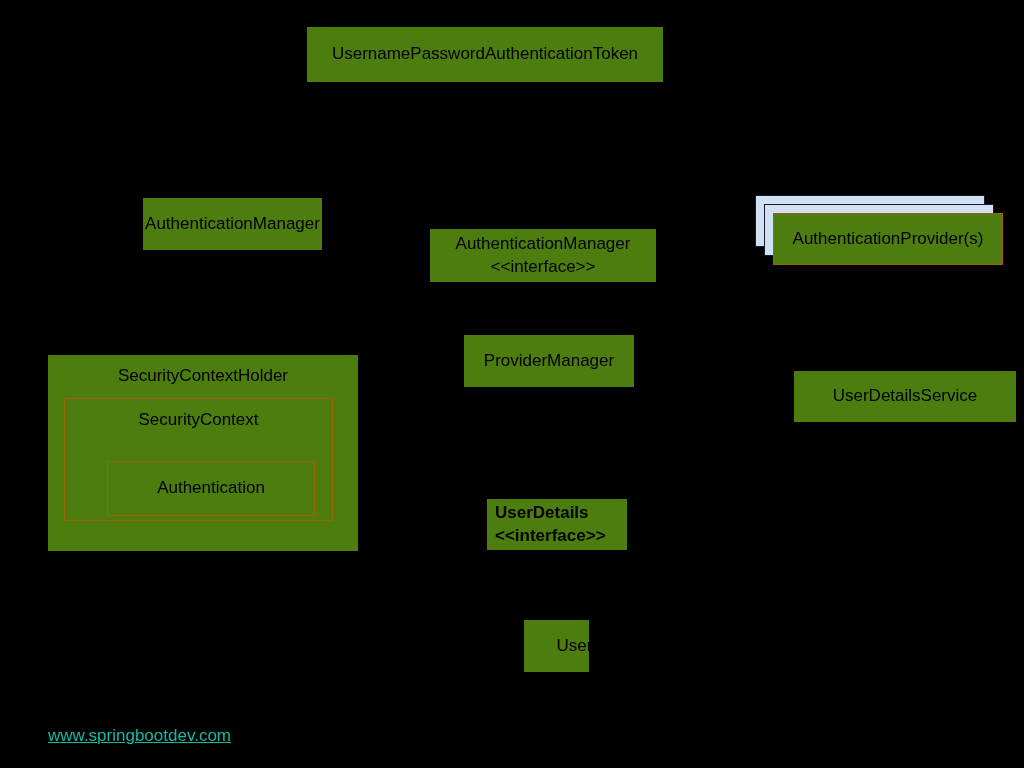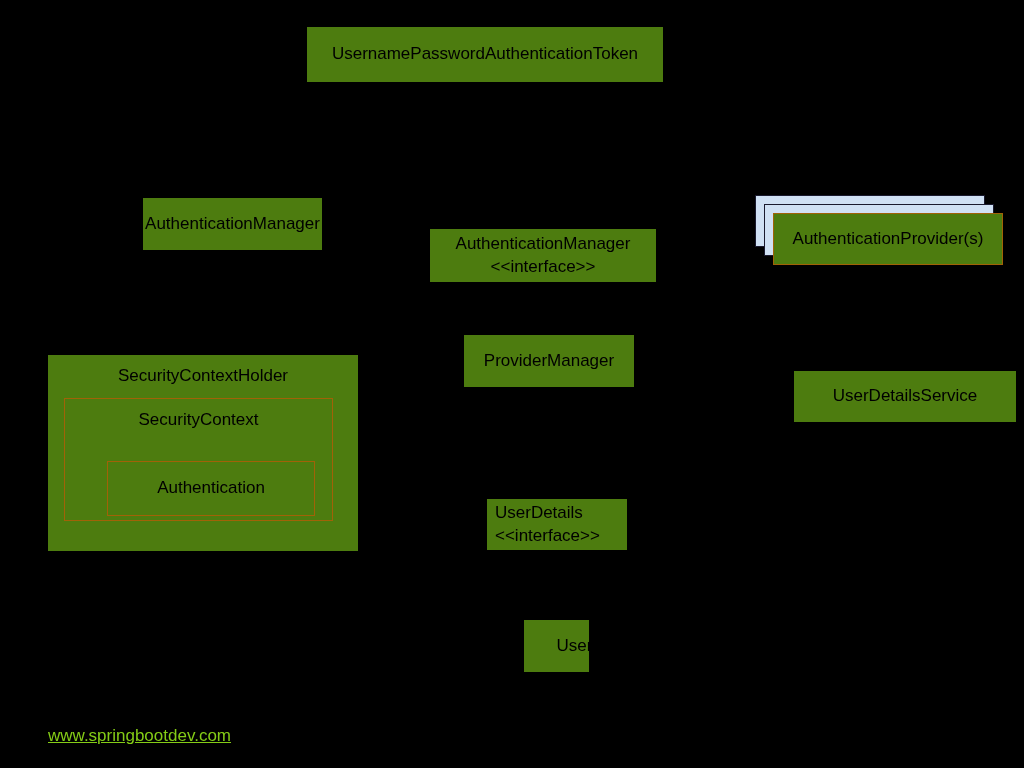--- a/index.html
+++ b/index.html
@@ -41,6 +41,7 @@
     justify-content: flex-start;
     text-align: left;
     padding-left: 8px;
+    font-weight: bold;
   }
   .node.align-top {
     align-items: flex-start;

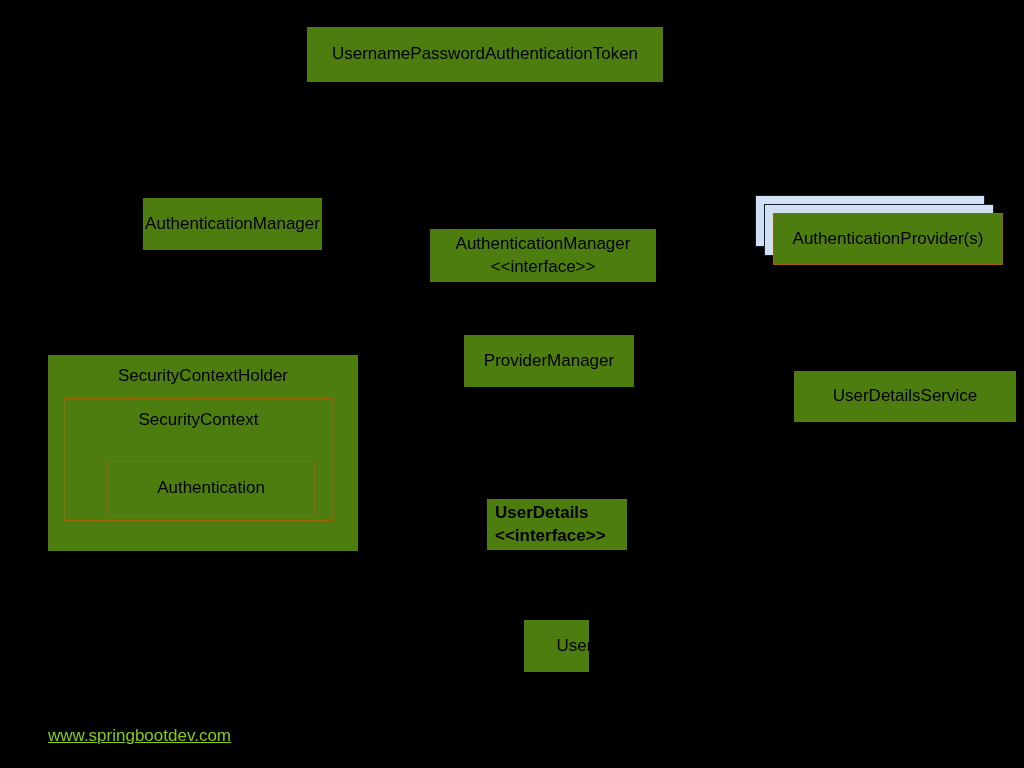--- a/index.html
+++ b/index.html
@@ -61,7 +61,7 @@
 
   .link {
     position: absolute;
-    color: #84cc16;
+    color: #14b8a6;
     font-size: 17px;
     text-decoration: underline;
     cursor: pointer;

